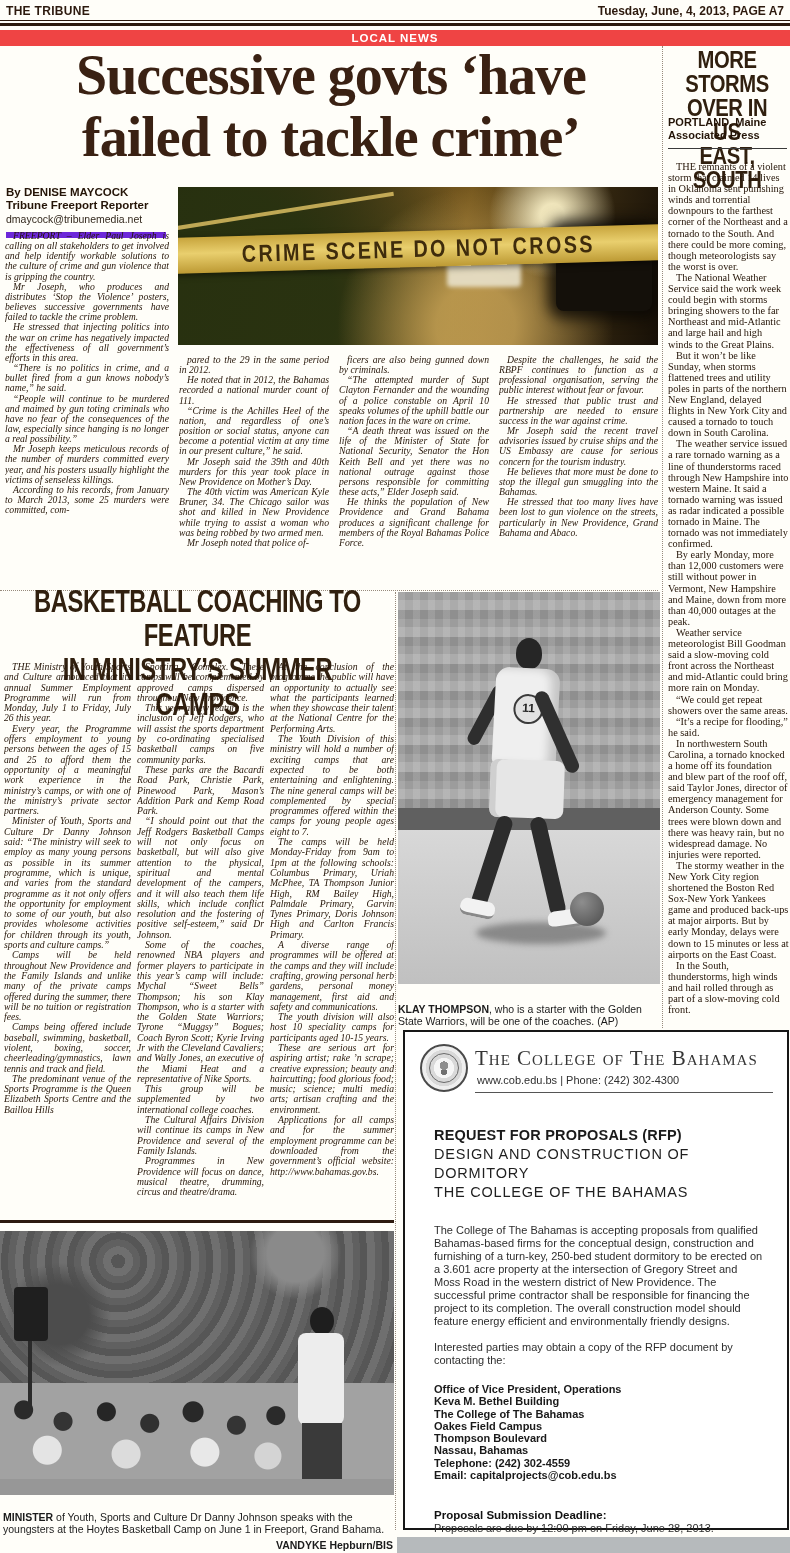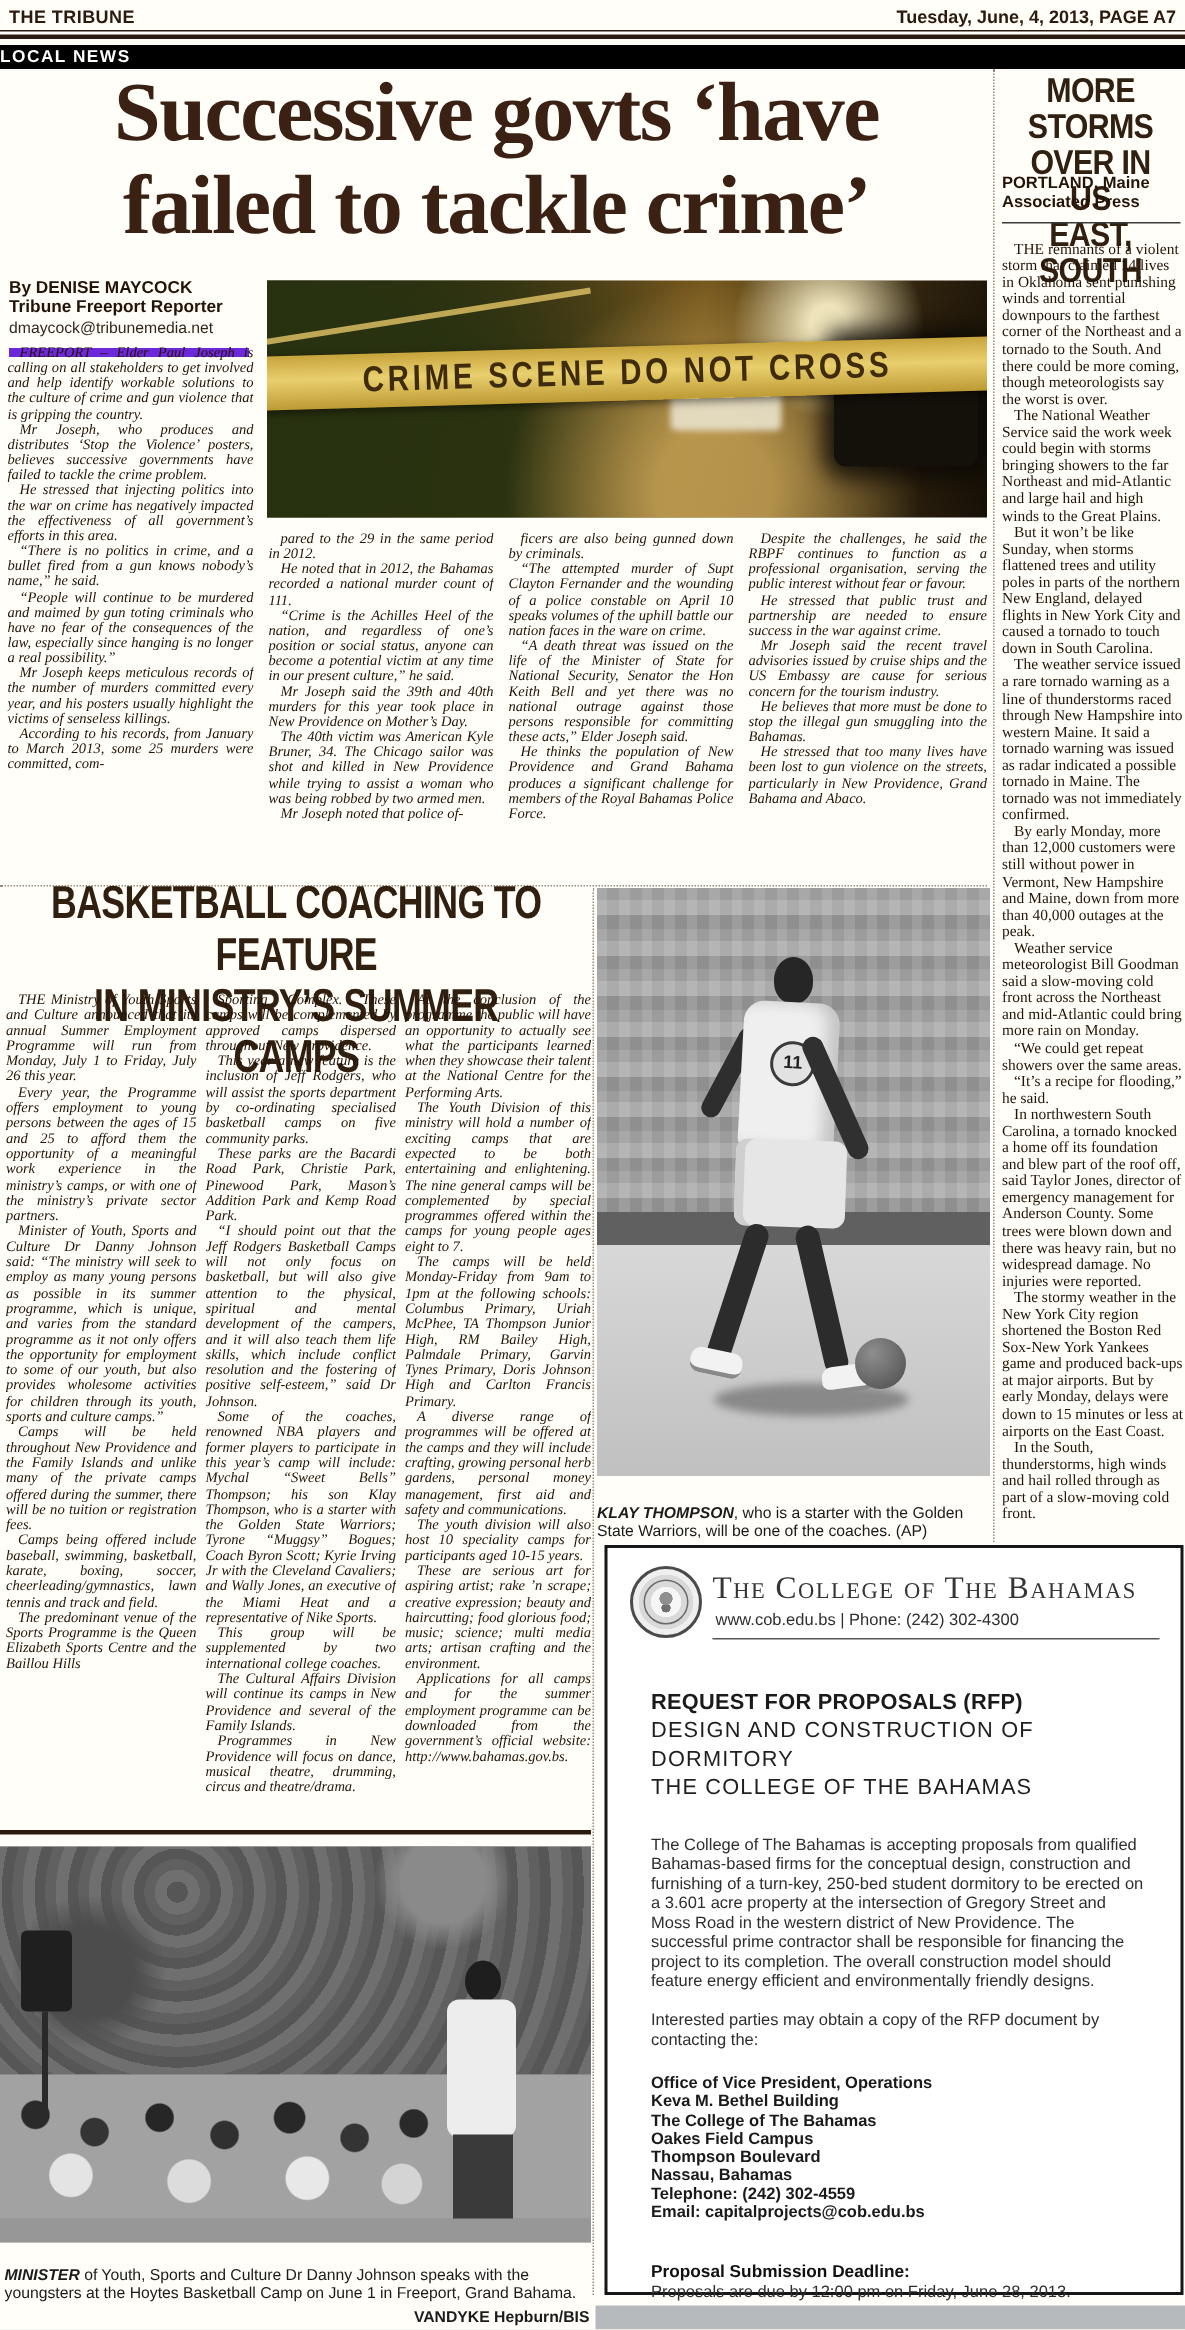--- a/index.html
+++ b/index.html
@@ -12,7 +12,7 @@
   .issue{right:6px;top:4px;font:bold 12px "Liberation Sans",sans-serif;color:#2d1a0e;}
   .hr1{left:0;right:0;top:20px;height:1px;background:#2d1a0e;}
   .hr2{left:0;right:0;top:23px;height:3px;background:#2d1a0e;}
-  .banner{left:0;right:0;top:30px;height:16px;background:#000000;color:#fff;text-align:left;
+  .banner{left:0;right:0;top:30px;height:16px;background:#ef4444;color:#fff;text-align:center;
           font:bold 11.5px/16px "Liberation Sans",sans-serif;letter-spacing:1px;}
 
   

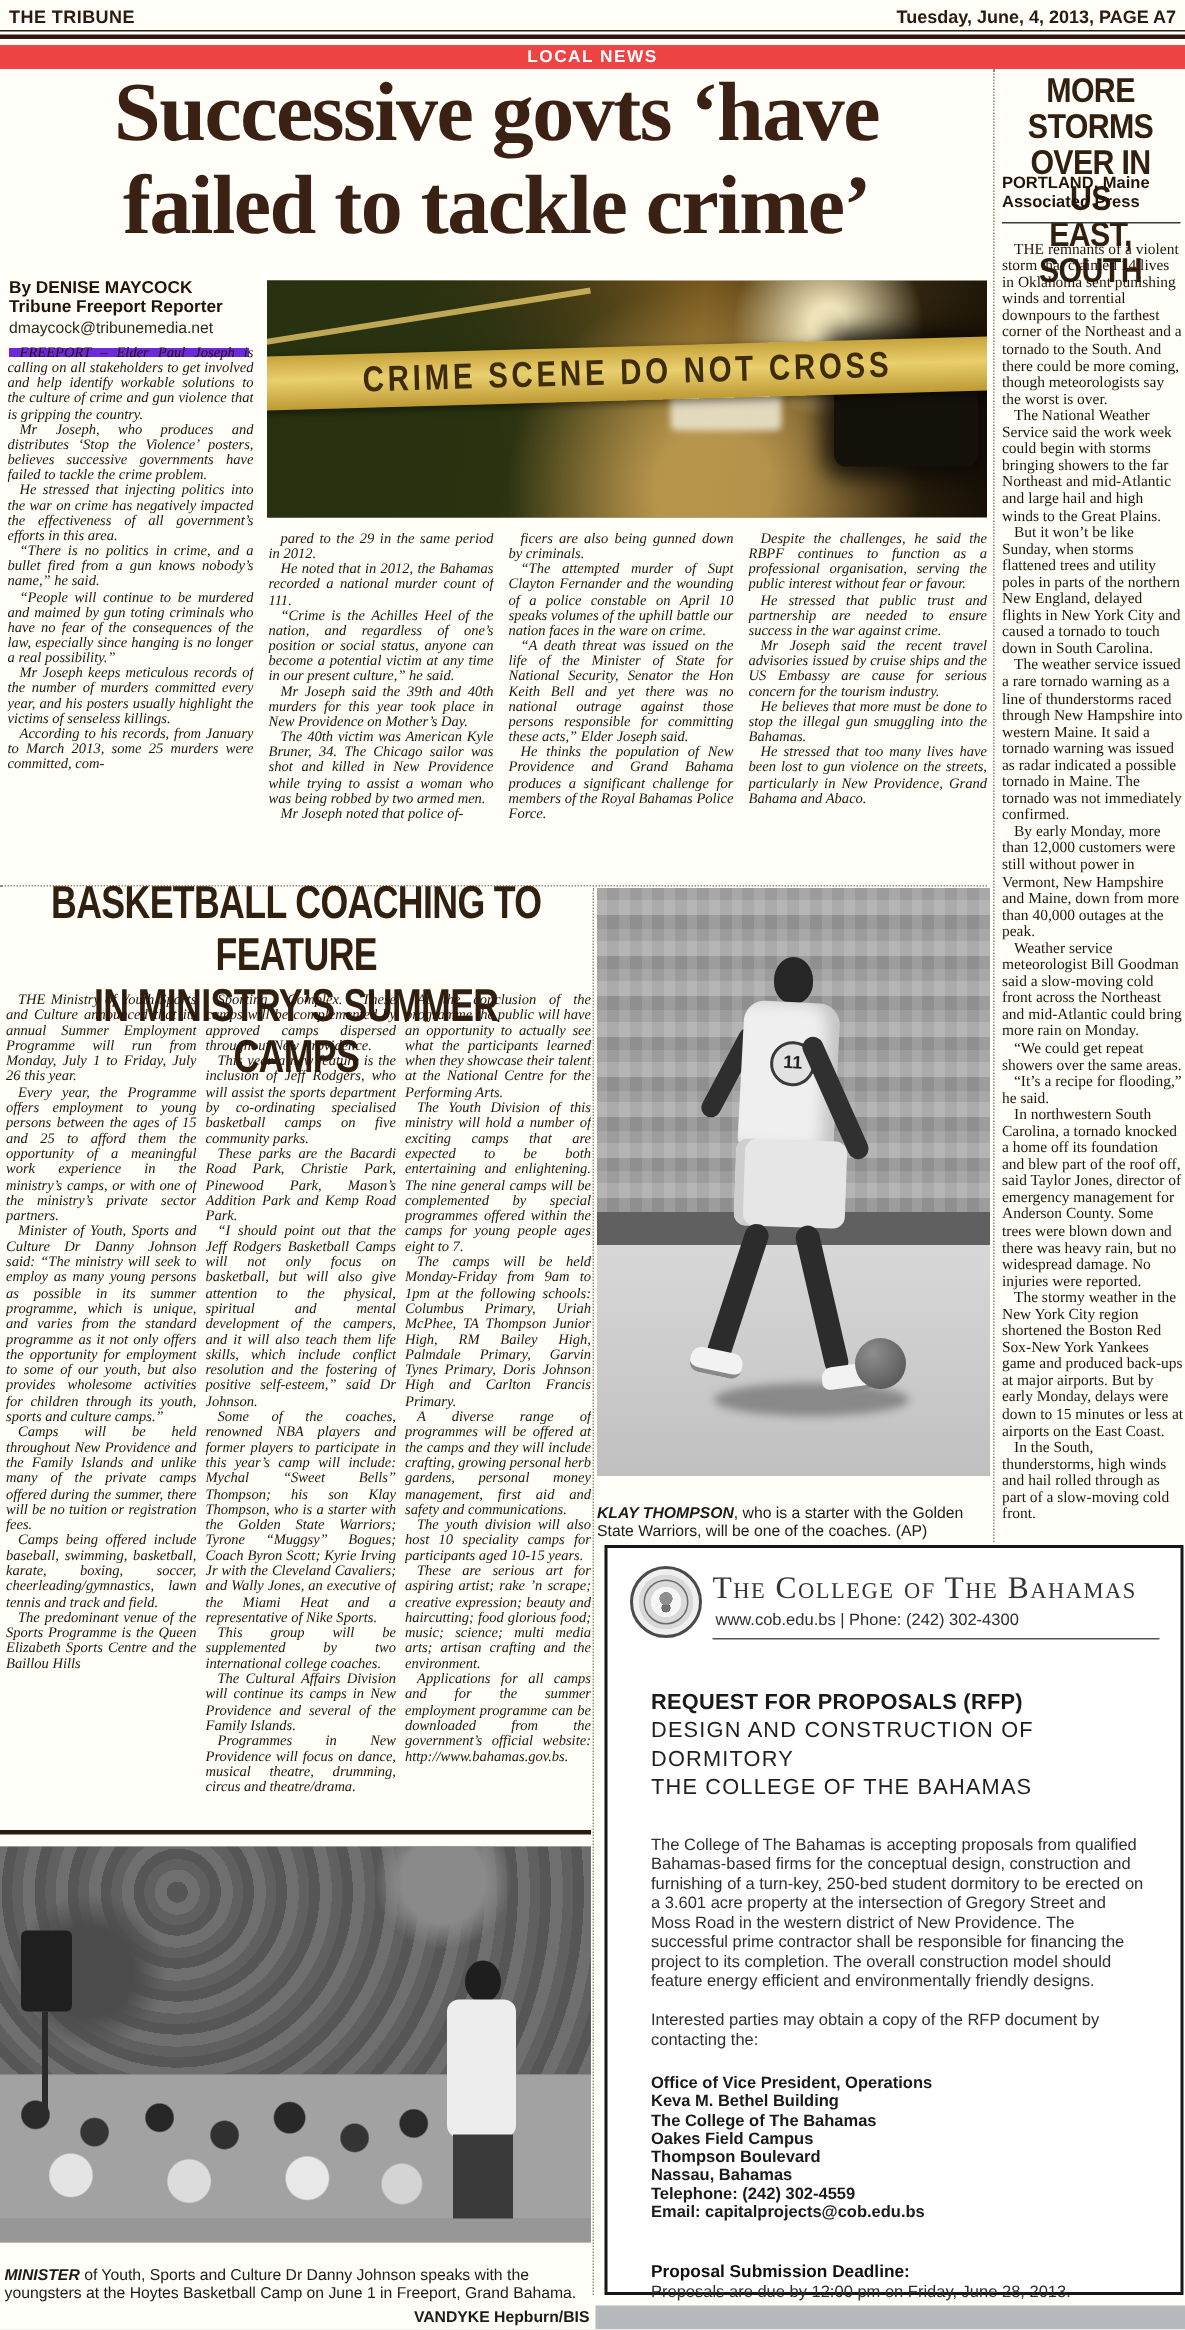--- a/index.html
+++ b/index.html
@@ -101,7 +101,7 @@
     background:radial-gradient(circle at 35% 30%,#8e8e8e,#5c5c5c 75%);}
 
   .cap{position:absolute;font:10.5px/12.8px "Liberation Sans",sans-serif;color:#1b1b1b;}
-  .cap b,.cap .lead{font-weight:bold;font-style:italic;}
+  .cap b,.cap .lead{font-weight:bold;}
   .k-cap{left:398px;top:992px;width:261px;}
   .m-cap{left:3px;top:1500px;width:390px;}
   .credit{display:block;text-align:right;font-weight:bold;margin-top:3px;}

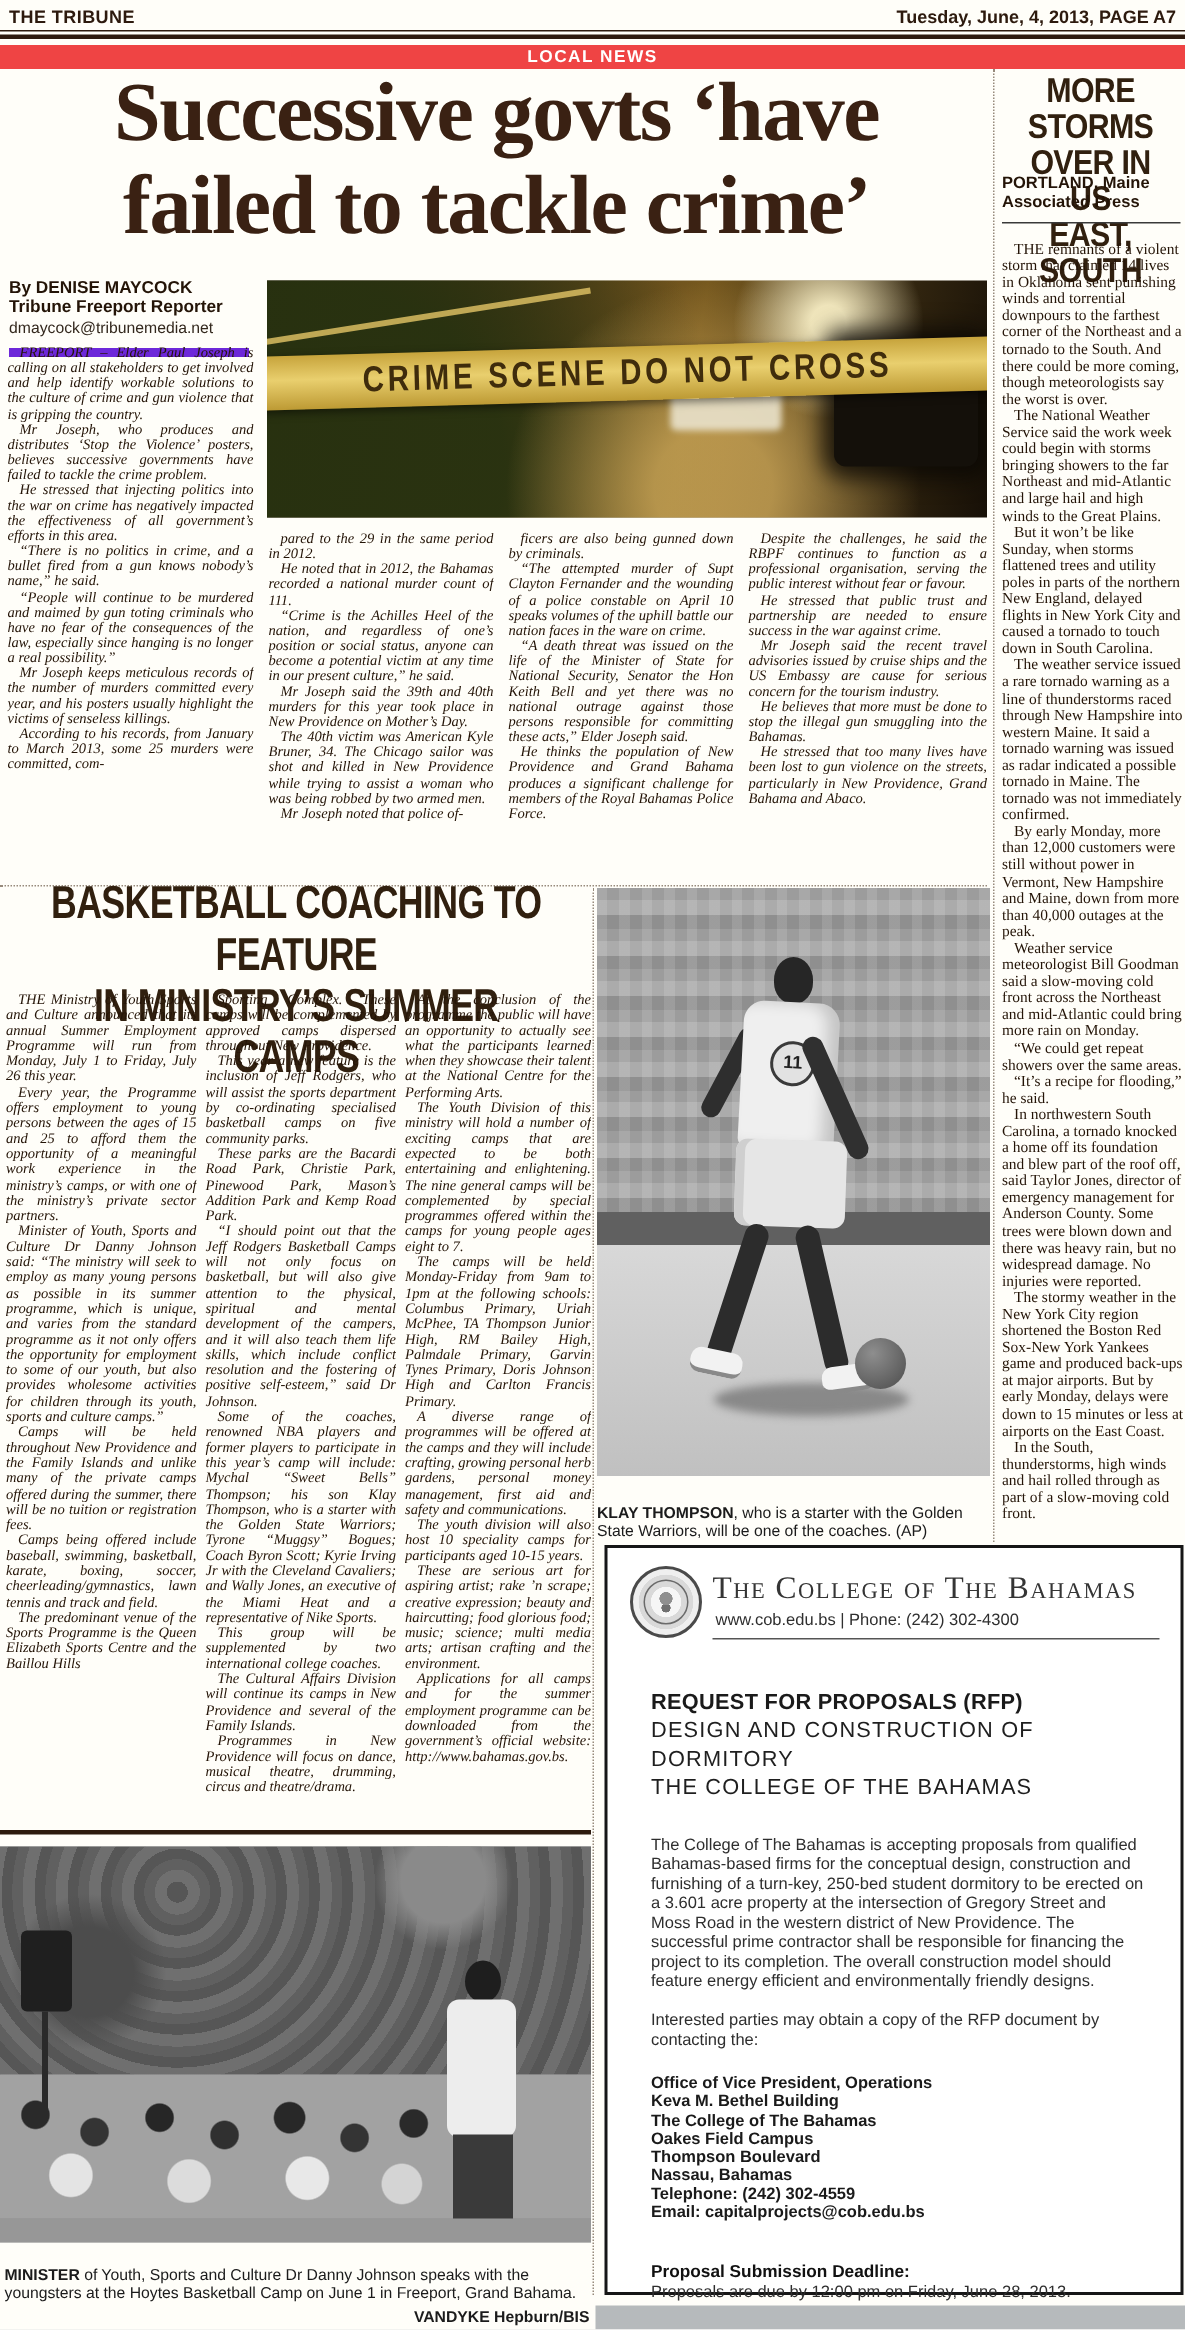--- a/index.html
+++ b/index.html
@@ -256,7 +256,7 @@
       <p>Every year, the Programme offers employment to young persons between the ages of 15 and 25 to afford them the opportunity of a meaningful work experience in the ministry’s camps, or with one of the ministry’s private sector partners.</p>
       <p>Minister of Youth, Sports and Culture Dr Danny Johnson said: “The ministry will seek to employ as many young persons as possible in its summer programme, which is unique, and varies from the standard programme as it not only offers the opportunity for employment to some of our youth, but also provides wholesome activities for children through its youth, sports and culture camps.”</p>
       <p>Camps will be held throughout New Providence and the Family Islands and unlike many of the private camps offered during the summer, there will be no tuition or registration fees.</p>
-      <p>Camps being offered include baseball, swimming, basketball, karate, boxing, soccer, cheerleading/gymnastics, lawn tennis and track and field.</p>
+      <p>Camps being offered include baseball, swimming, basketball, violent, boxing, soccer, cheerleading/gymnastics, lawn tennis and track and field.</p>
       <p>The predominant venue of the Sports Programme is the Queen Elizabeth Sports Centre and the Baillou Hills</p>
     </div>
   <div class="abs ncol bc2">

